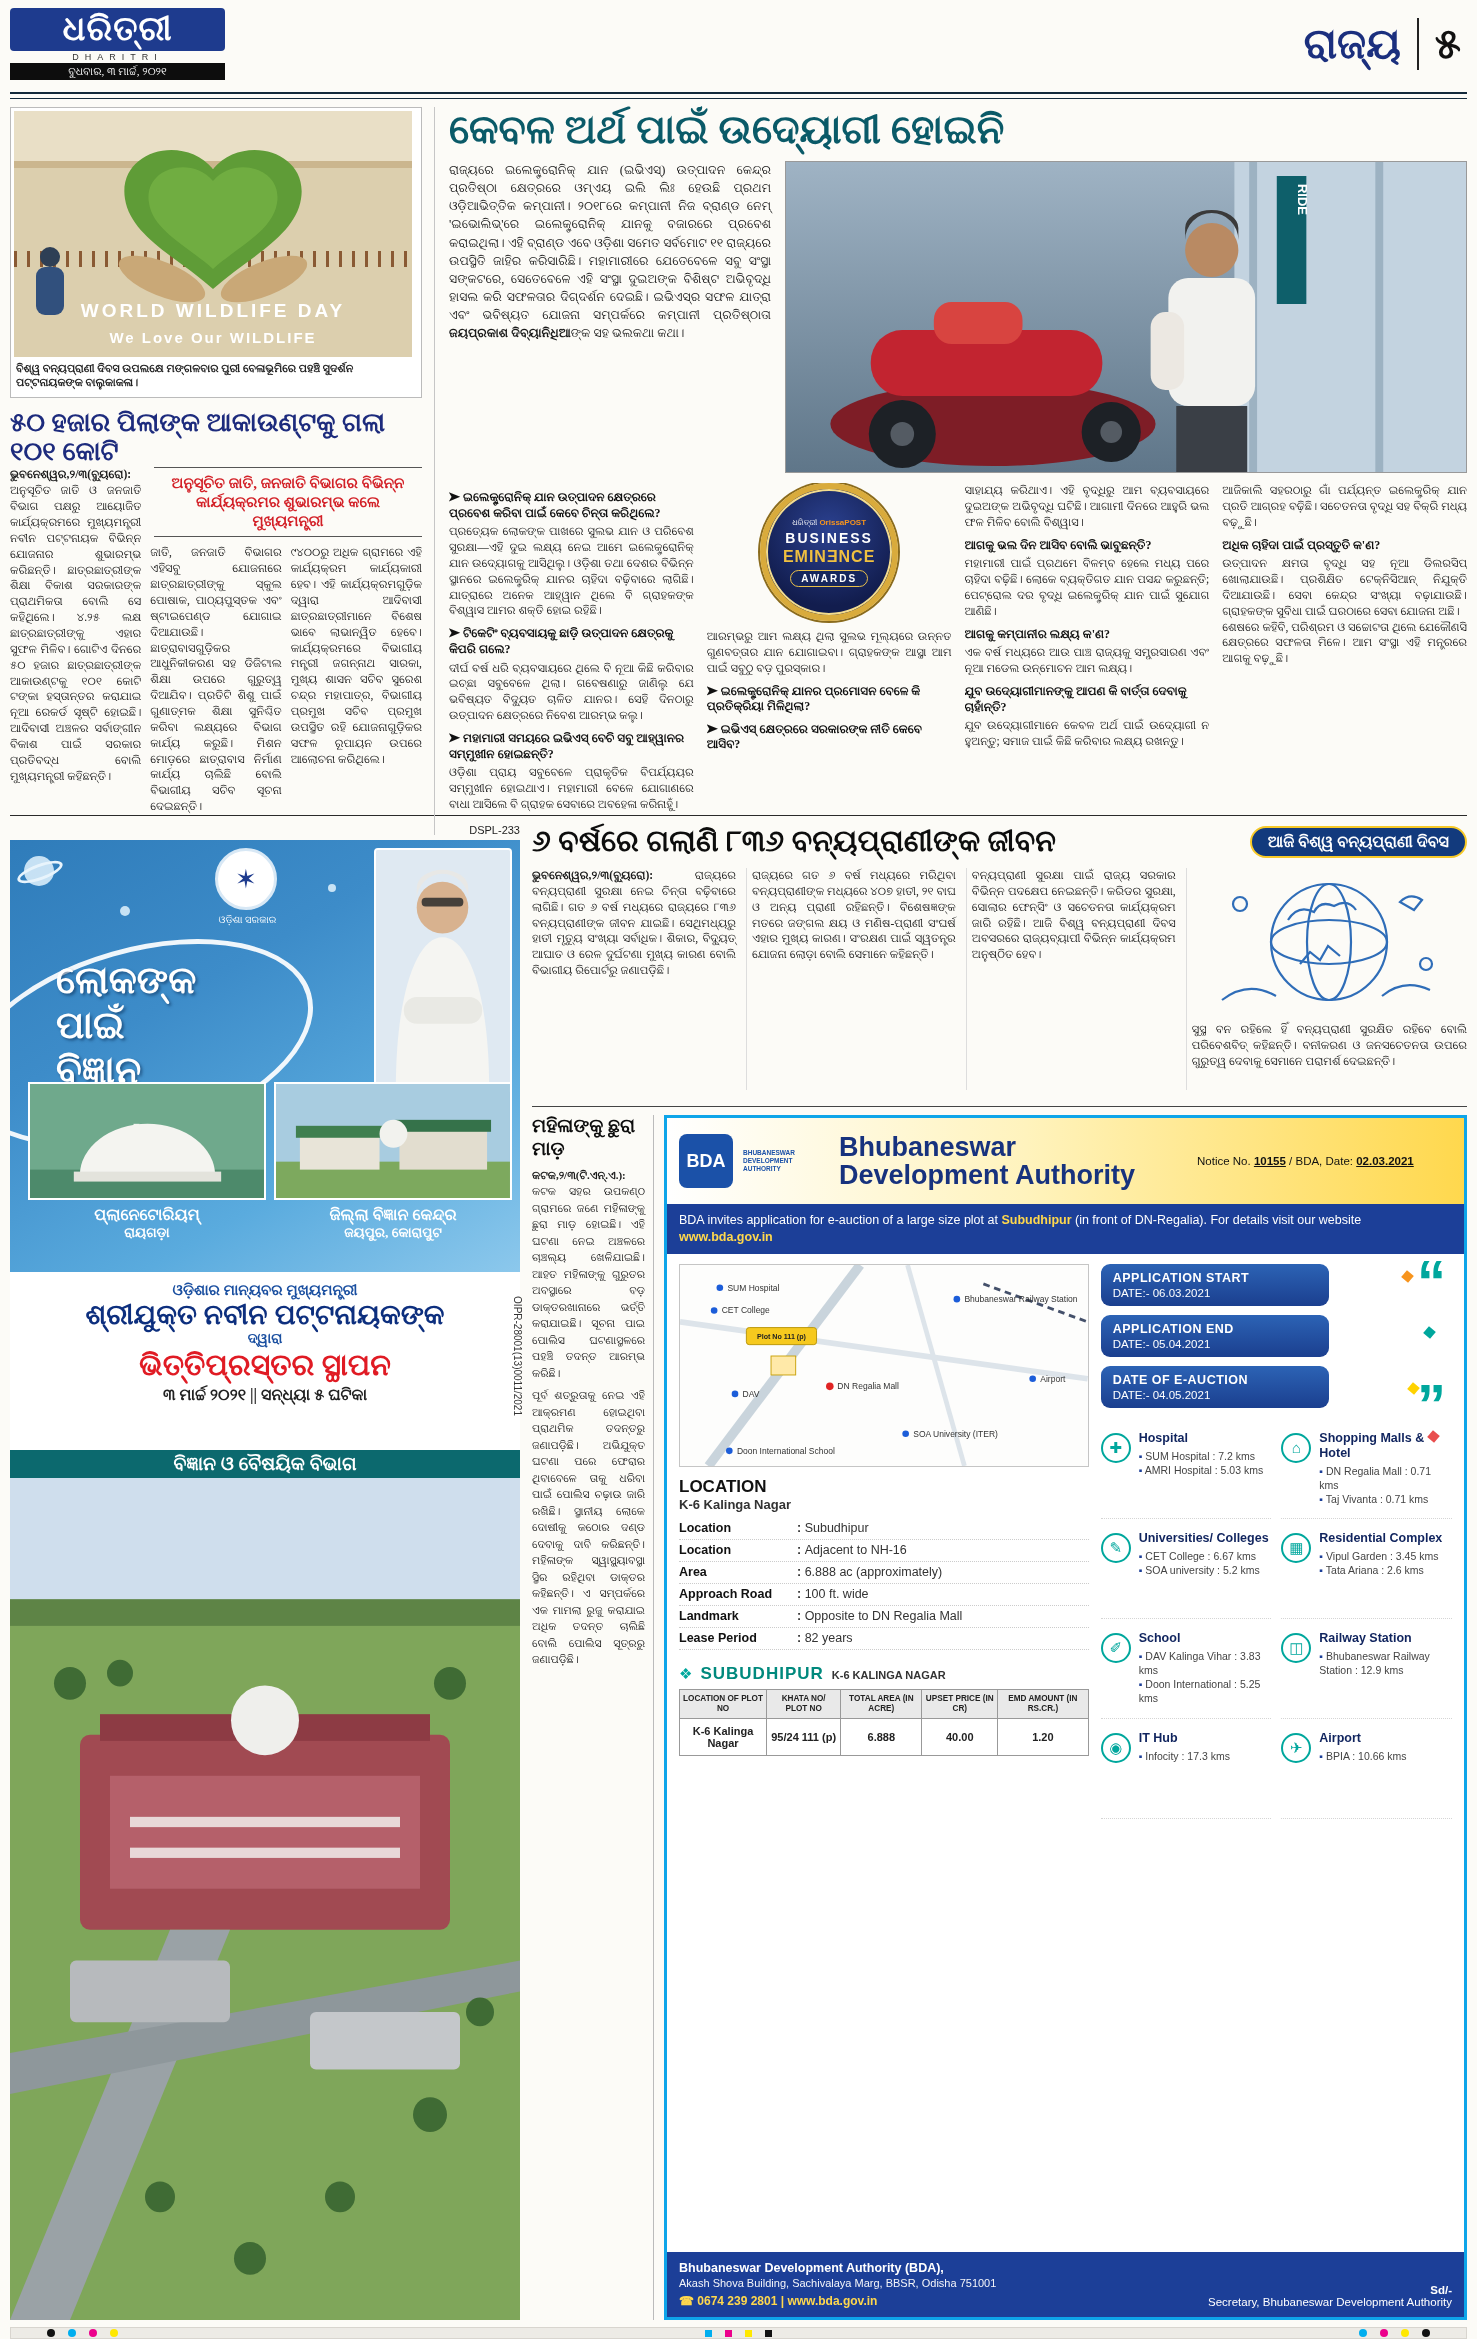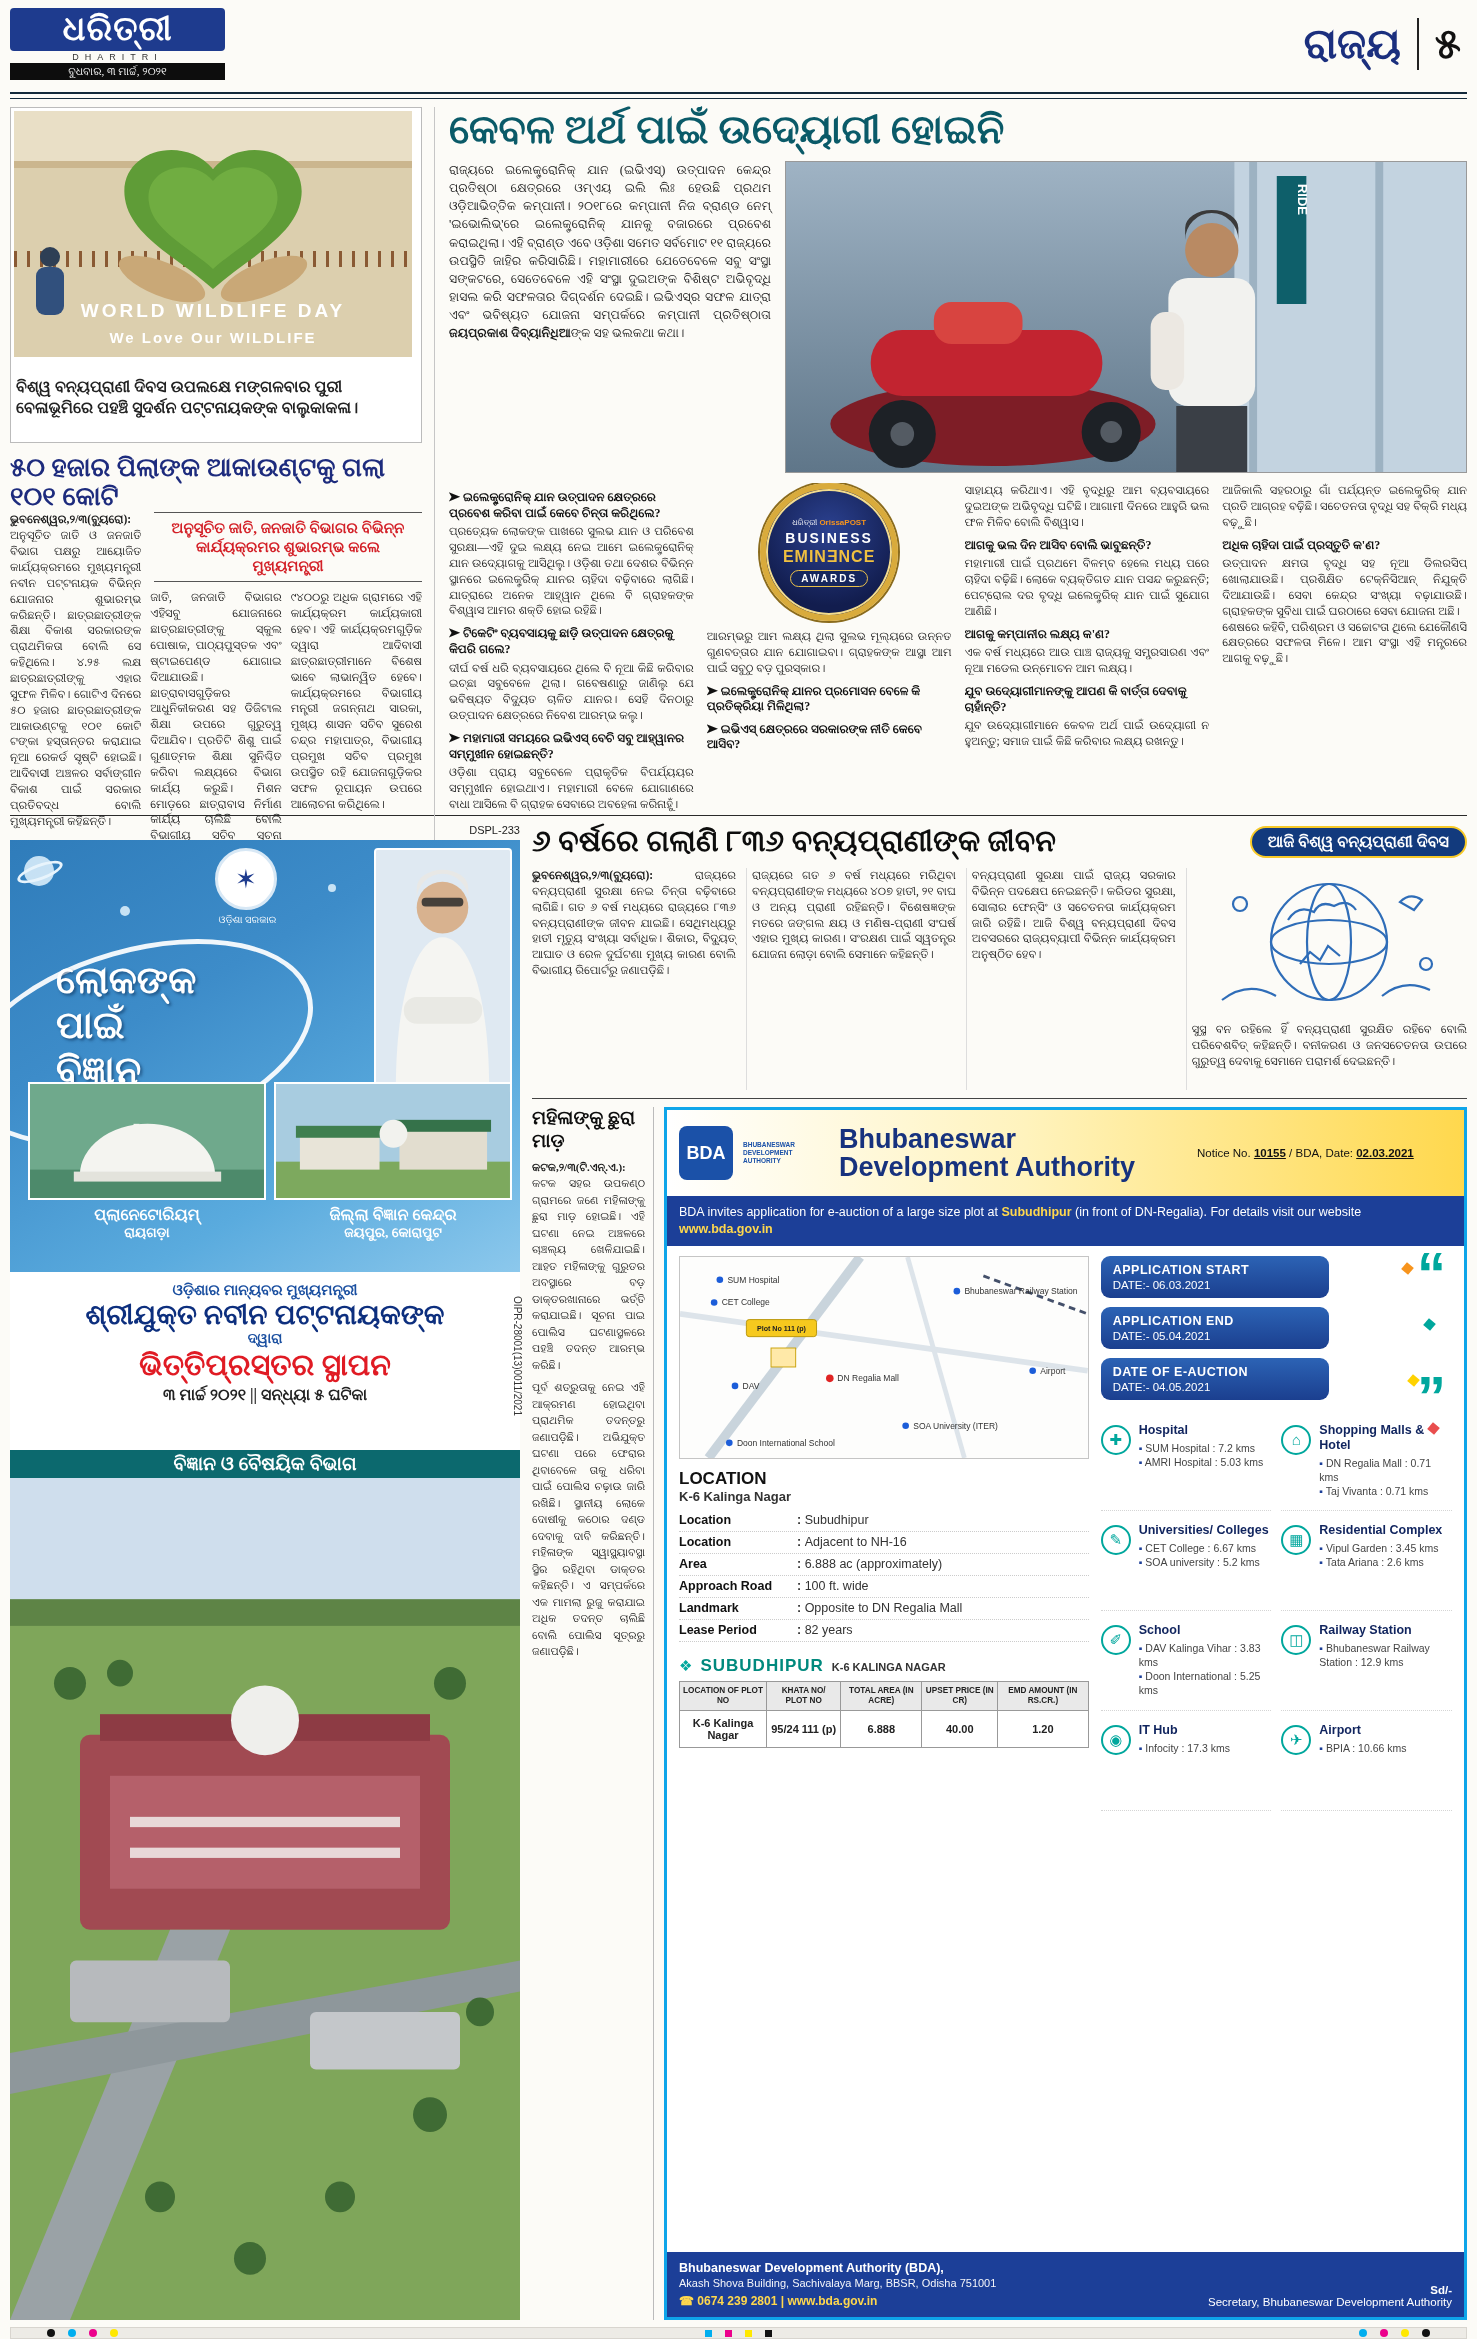--- a/index.html
+++ b/index.html
@@ -27,7 +27,7 @@
 .left-col{border-right:1px solid #c6c6c6;padding-right:12px}
 .sand-fig{border:1px solid #bbb;padding:3px;background:#fff}
 .sand-fig svg{display:block}
-.sand-cap{font-size:16px;line-height:1.3;padding:20px 2px;color:#222;font-weight:bold}
+.sand-cap{font-size:11px;line-height:1.3;padding:4px 2px;color:#222;font-weight:bold}
 .fifty{margin-top:10px}
 .fifty h2{font-size:26px;line-height:1.15;color:#1d2b7d;}
 .fifty-body{position:relative;display:flex;gap:9px;height:352px;overflow:hidden}

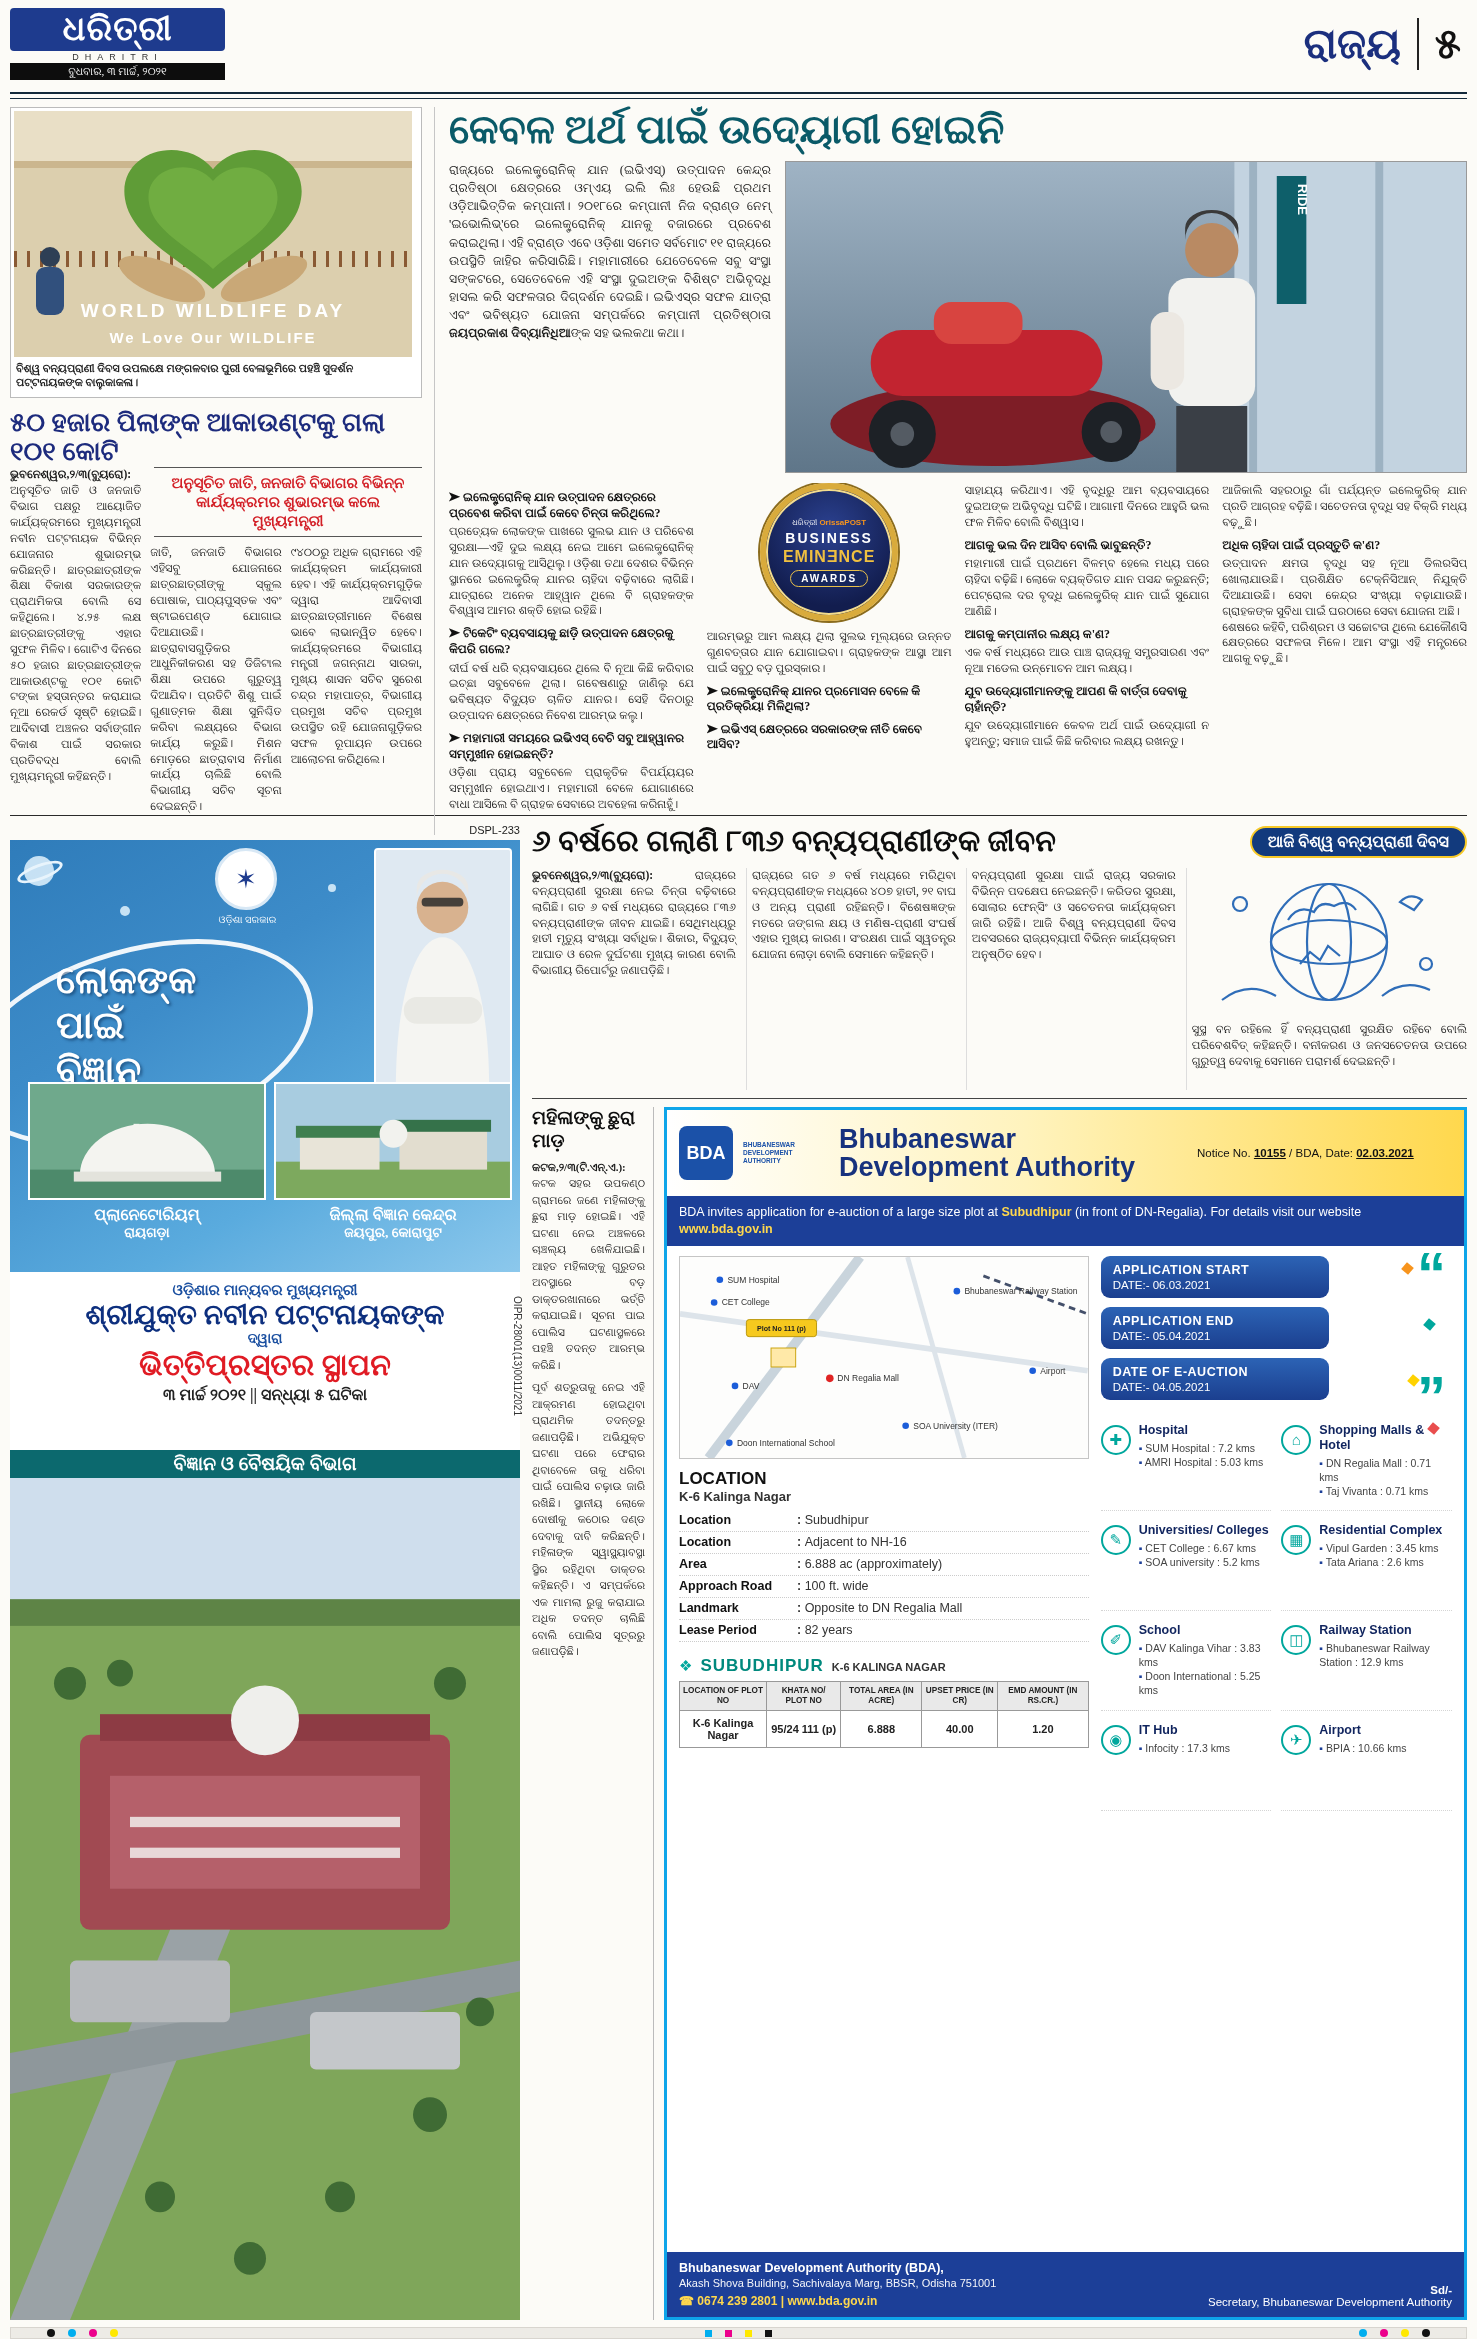--- a/index.html
+++ b/index.html
@@ -91,7 +91,7 @@
   font-family:"Liberation Sans",sans-serif;font-size:10px;color:#333;white-space:nowrap}
 
 .br-col{display:flex;flex-direction:column}
-.wl{border-bottom:1.5px solid #444;padding-bottom:8px}
+.wl{border-bottom:1.5px solid #444;padding-bottom:16px}
 .wl-head{display:flex;align-items:flex-start;justify-content:space-between;gap:10px}
 .wl-head h2{font-size:30px;line-height:1.1;color:#0d0d0d}
 .wl-badge{flex:none;background:#123a7d;border:2.5px solid #f7c928;color:#fff;font-weight:bold;font-size:16px;

